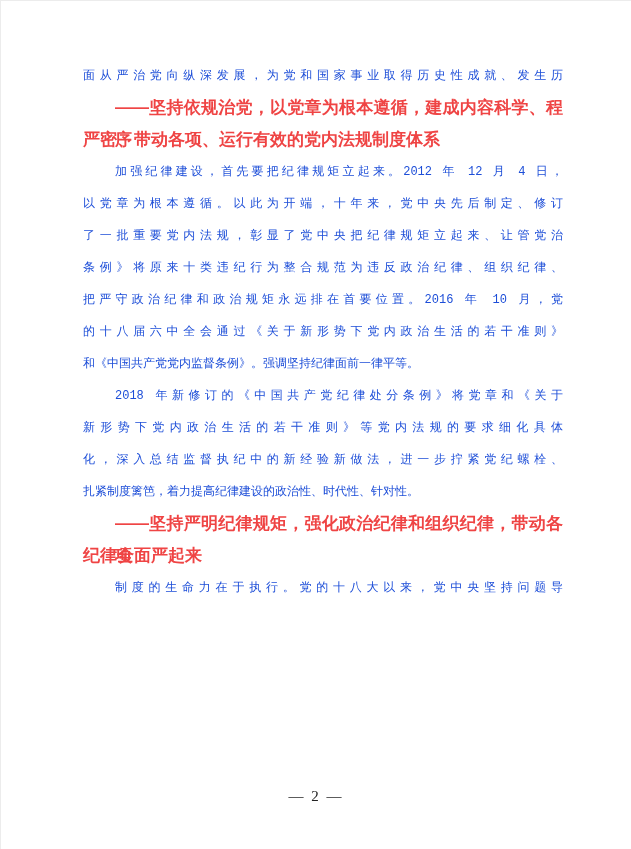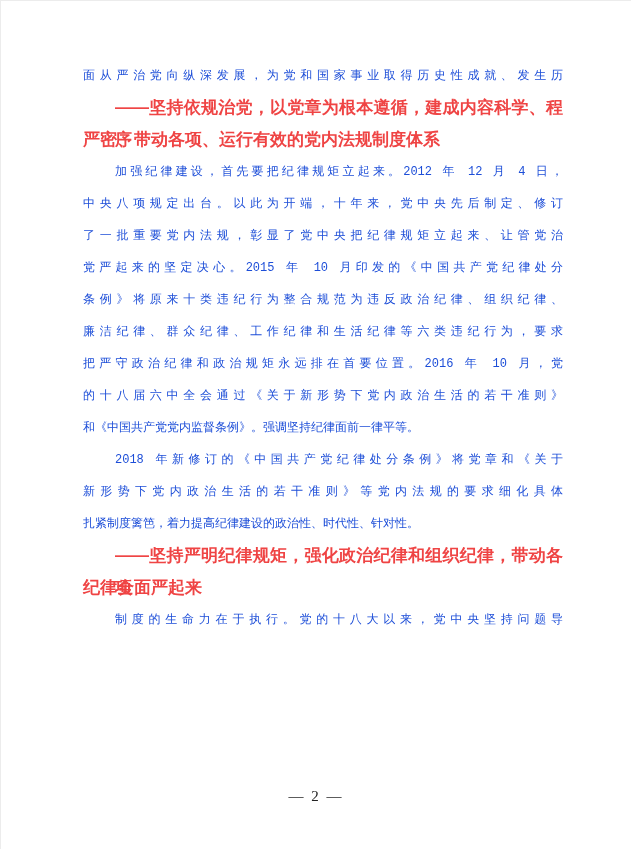--- a/index.html
+++ b/index.html
@@ -70,7 +70,7 @@
       <div class="line heading indent fill">——坚持依规治党，以党章为根本遵循，建成内容科学、程序</div>
       <div class="line heading">严密、带动各项、运行有效的党内法规制度体系</div>
       <div class="line indent fill">加强纪律建设，首先要把纪律规矩立起来。2012 年 12 月 4 日，</div>
-      <div class="line fill">中央八项规定出台。以此为开端，十年来，党中央先后制定、修订</div>
+      <div class="line fill">以党章为根本遵循。以此为开端，十年来，党中央先后制定、修订</div>
       <div class="line fill">了一批重要党内法规，彰显了党中央把纪律规矩立起来、让管党治</div>
       <div class="line fill">党严起来的坚定决心。2015 年 10 月印发的《中国共产党纪律处分</div>
       <div class="line fill">条例》将原来十类违纪行为整合规范为违反政治纪律、组织纪律、</div>

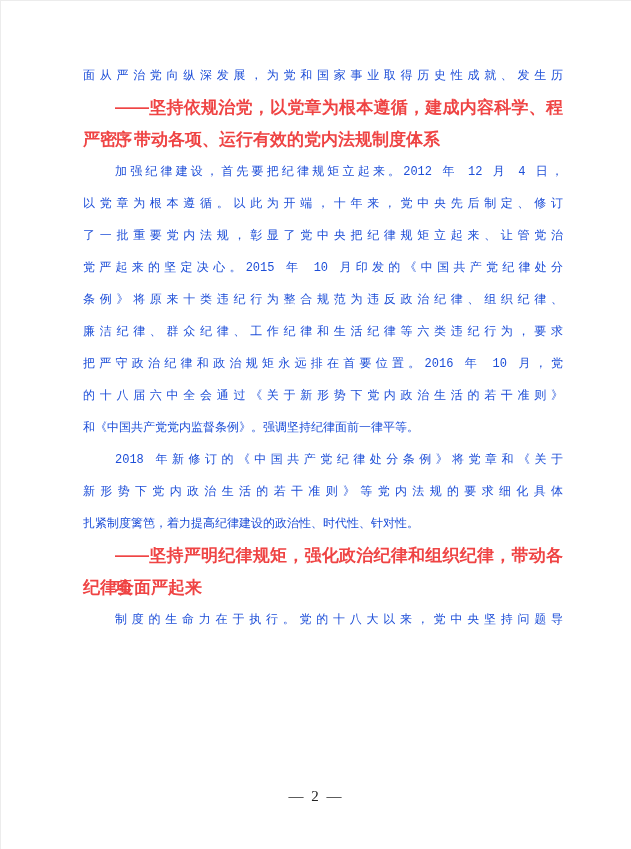--- a/index.html
+++ b/index.html
@@ -72,7 +72,6 @@
       <div class="line indent fill">加强纪律建设，首先要把纪律规矩立起来。2012 年 12 月 4 日，</div>
       <div class="line fill">以党章为根本遵循。以此为开端，十年来，党中央先后制定、修订</div>
       <div class="line fill">了一批重要党内法规，彰显了党中央把纪律规矩立起来、让管党治</div>
-      <div class="line fill">党严起来的坚定决心。2015 年 10 月印发的《中国共产党纪律处分</div>
       <div class="line fill">条例》将原来十类违纪行为整合规范为违反政治纪律、组织纪律、</div>
       <div class="line fill">廉洁纪律、群众纪律、工作纪律和生活纪律等六类违纪行为，要求</div>
       <div class="line fill">把严守政治纪律和政治规矩永远排在首要位置。2016 年 10 月，党</div>

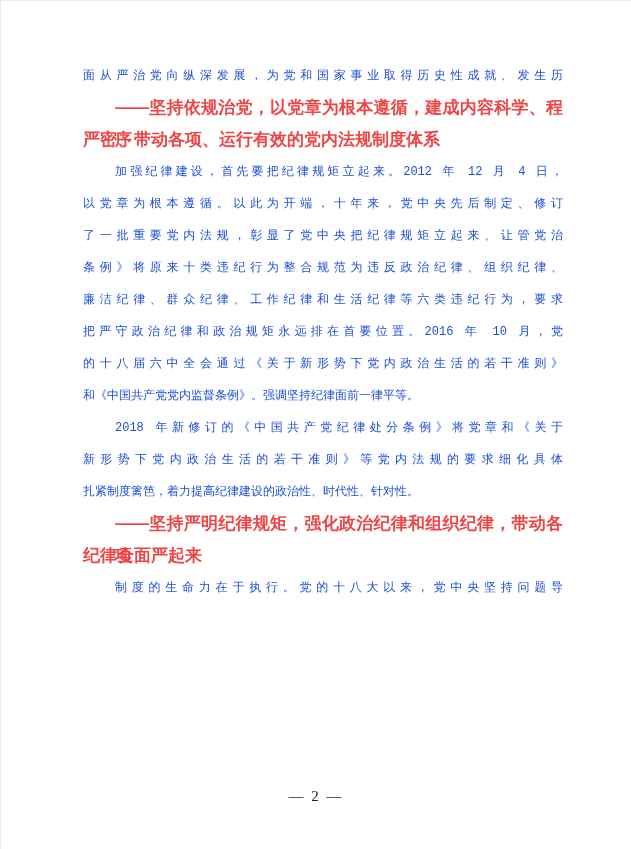--- a/index.html
+++ b/index.html
@@ -73,7 +73,6 @@
       <div class="line fill">以党章为根本遵循。以此为开端，十年来，党中央先后制定、修订</div>
       <div class="line fill">了一批重要党内法规，彰显了党中央把纪律规矩立起来、让管党治</div>
       <div class="line fill">条例》将原来十类违纪行为整合规范为违反政治纪律、组织纪律、</div>
-      <div class="line fill">廉洁纪律、群众纪律、工作纪律和生活纪律等六类违纪行为，要求</div>
       <div class="line fill">把严守政治纪律和政治规矩永远排在首要位置。2016 年 10 月，党</div>
       <div class="line fill">的十八届六中全会通过《关于新形势下党内政治生活的若干准则》</div>
       <div class="line">和《中国共产党党内监督条例》。强调坚持纪律面前一律平等。</div>

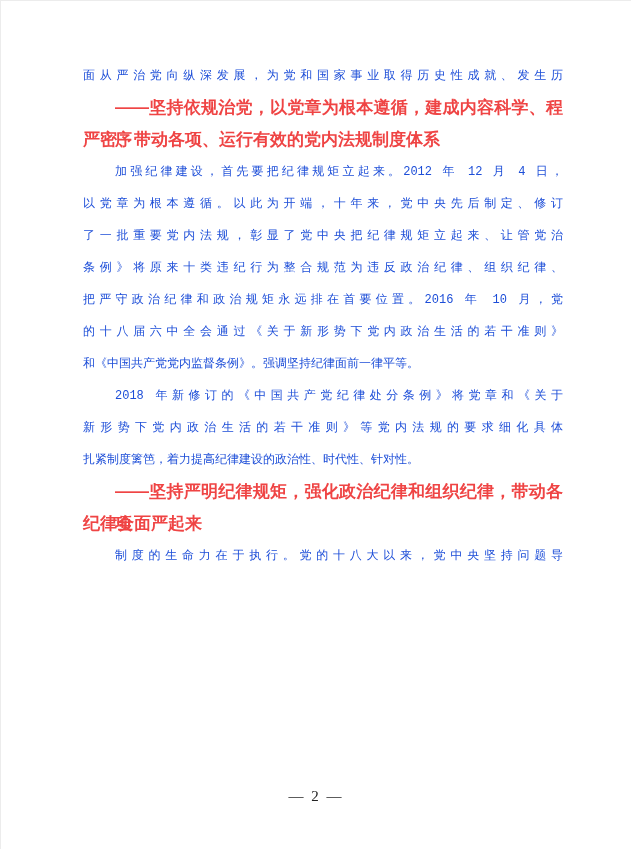--- a/index.html
+++ b/index.html
@@ -78,6 +78,7 @@
       <div class="line">和《中国共产党党内监督条例》。强调坚持纪律面前一律平等。</div>
       <div class="line indent fill">2018 年新修订的《中国共产党纪律处分条例》将党章和《关于</div>
       <div class="line fill">新形势下党内政治生活的若干准则》等党内法规的要求细化具体</div>
+      <div class="line fill">化，深入总结监督执纪中的新经验新做法，进一步拧紧党纪螺栓、</div>
       <div class="line">扎紧制度篱笆，着力提高纪律建设的政治性、时代性、针对性。</div>
       <div class="line heading indent fill">——坚持严明纪律规矩，强化政治纪律和组织纪律，带动各项</div>
       <div class="line heading">纪律全面严起来</div>

